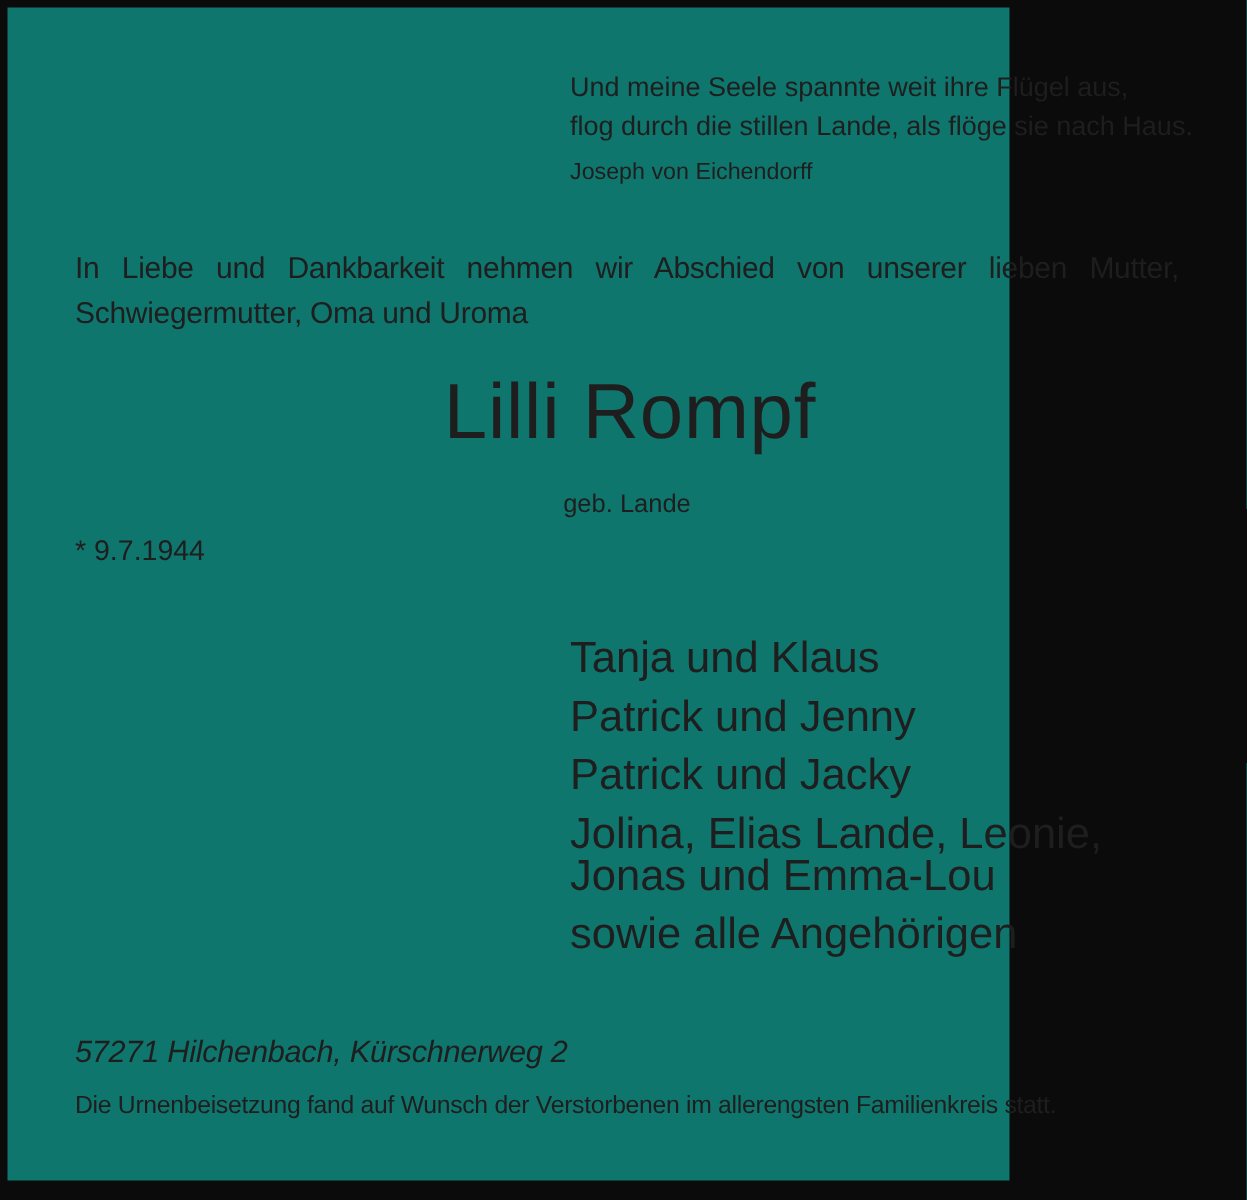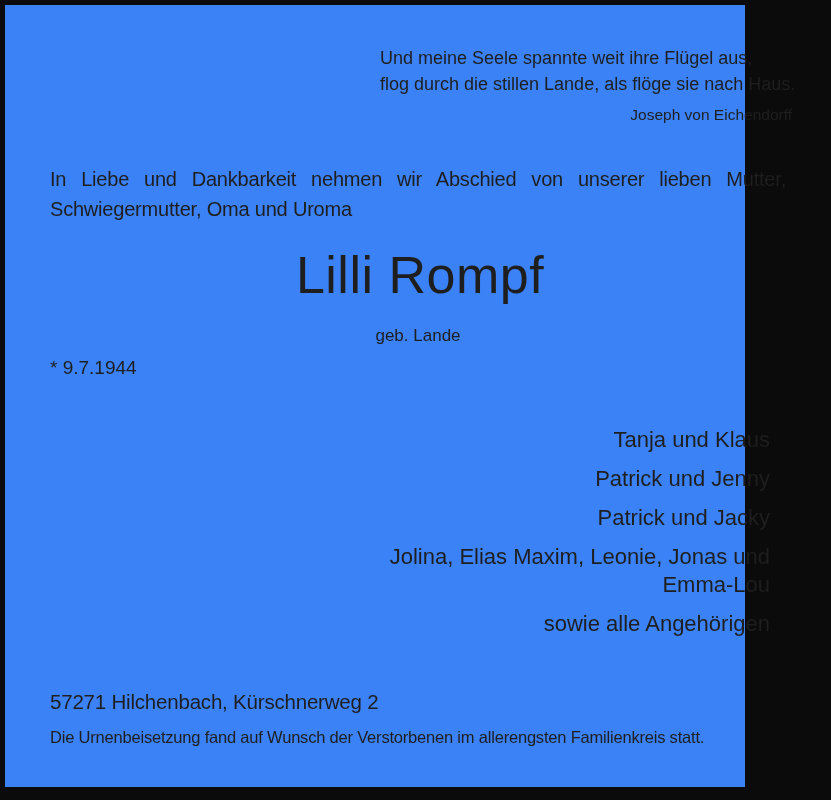--- a/index.html
+++ b/index.html
@@ -11,8 +11,8 @@
     overflow:hidden;
   }
   .page{
-    position:absolute;left:5px;top:5px;width:740px;height:782px;
-    background:#3b82f6;color:#1e1e1e;
+    position:absolute;left:5px;top:5px;width:668px;height:782px;
+    background:#0f766e;color:#1e1e1e;
   }
   .abs{position:absolute;}
   .quote-block{top:40px;left:375px;width:412px;}

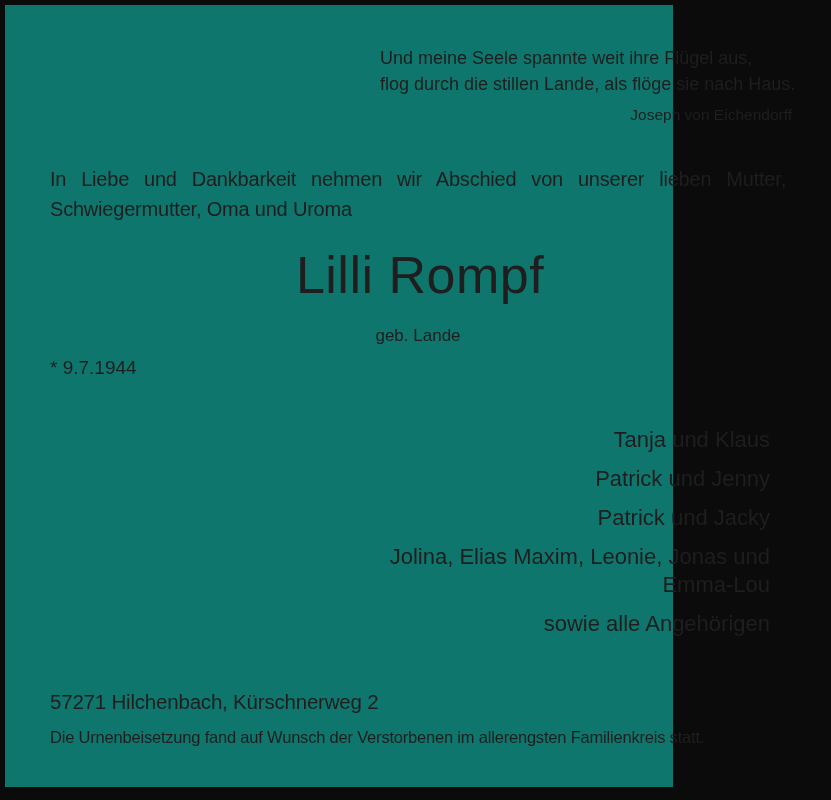--- a/index.html
+++ b/index.html
@@ -17,7 +17,7 @@
   .abs{position:absolute;}
   .quote-block{top:40px;left:375px;width:412px;}
   .quote-line{font-size:18px;line-height:26px;white-space:nowrap;}
-  .quote-attribution{font-size:15.5px;line-height:20px;margin-top:8px;text-align:right;}
+  .quote-attribution{font-size:15.5px;line-height:20px;margin-top:8px;text-align:left;}
   .intro{top:160px;left:45px;width:736px;font-size:20px;line-height:29.5px;text-align:justify;letter-spacing:-0.2px;}
   .deceased-name{top:238px;left:47px;width:736px;text-align:center;font-size:52px;line-height:64px;letter-spacing:0.5px;}
   .maiden-name{top:320px;left:45px;width:736px;text-align:center;font-size:17px;line-height:22px;}

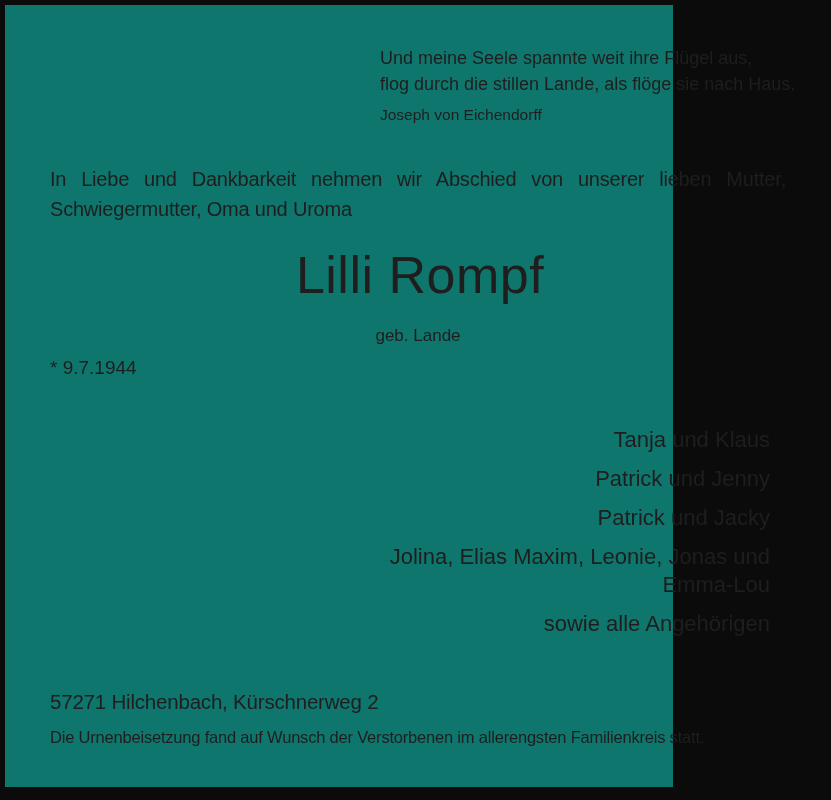--- a/index.html
+++ b/index.html
@@ -23,7 +23,7 @@
   .maiden-name{top:320px;left:45px;width:736px;text-align:center;font-size:17px;line-height:22px;}
   .dates{top:351px;left:45px;width:736px;display:flex;justify-content:center;gap:48px;font-size:19px;line-height:24px;flex-direction:column;}
   .mourners{top:421px;left:375px;width:390px;}
-  .mourner{font-size:22px;line-height:27.5px;margin-bottom:11.5px;text-align:right;}
+  .mourner{font-size:29px;line-height:27.5px;margin-bottom:11.5px;}
   .address{top:684px;left:45px;font-size:20.5px;line-height:26px;white-space:nowrap;letter-spacing:-0.2px;}
   .closing{top:722px;left:45px;font-size:16.5px;line-height:21px;white-space:nowrap;letter-spacing:-0.2px;text-align:center;}
 </style>

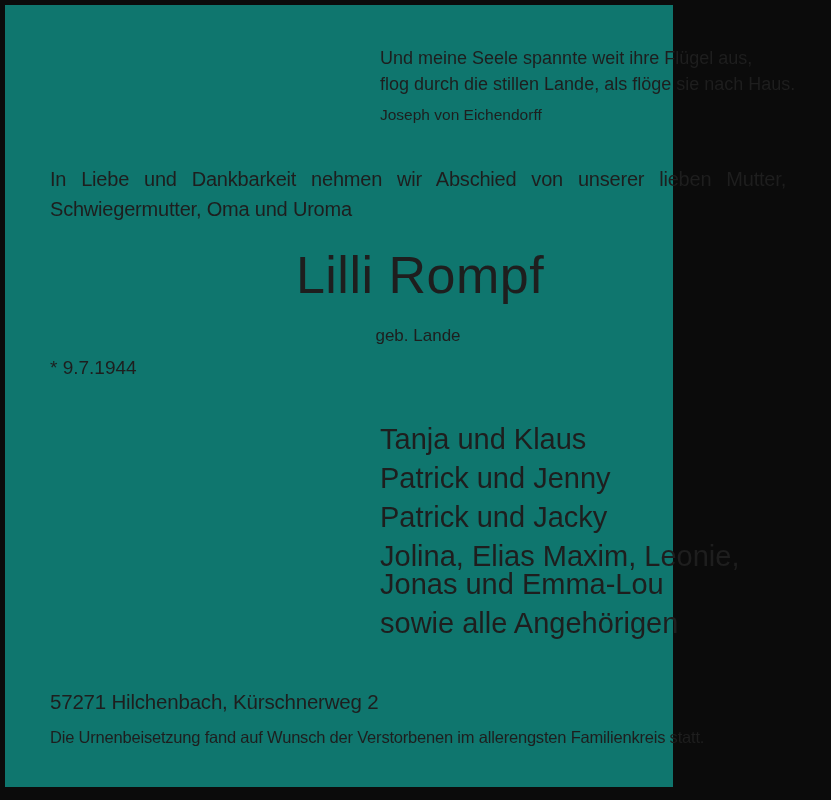--- a/index.html
+++ b/index.html
@@ -52,7 +52,7 @@
     <div class="mourner">Tanja und Klaus</div>
     <div class="mourner">Patrick und Jenny</div>
     <div class="mourner">Patrick und Jacky</div>
-    <div class="mourner">Jolina, Elias Maxim, Leonie, Jonas und Emma-Lou</div>
+    <div class="mourner">Jolina, Elias Lande, Leonie, Jonas und Emma-Lou</div>
     <div class="mourner">sowie alle Angehörigen</div>
   </div>
 

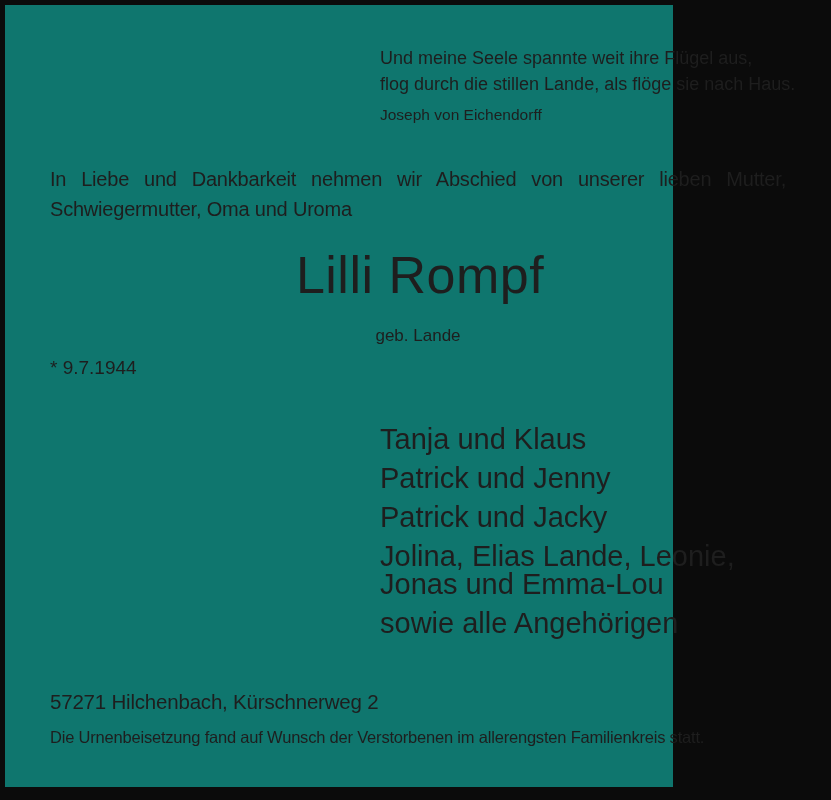--- a/index.html
+++ b/index.html
@@ -24,7 +24,7 @@
   .dates{top:351px;left:45px;width:736px;display:flex;justify-content:center;gap:48px;font-size:19px;line-height:24px;flex-direction:column;}
   .mourners{top:421px;left:375px;width:390px;}
   .mourner{font-size:29px;line-height:27.5px;margin-bottom:11.5px;}
-  .address{top:684px;left:45px;font-size:20.5px;line-height:26px;white-space:nowrap;letter-spacing:-0.2px;}
+  .address{top:684px;left:45px;font-size:20.5px;line-height:26px;white-space:nowrap;letter-spacing:-0.2px;font-style:italic;}
   .closing{top:722px;left:45px;font-size:16.5px;line-height:21px;white-space:nowrap;letter-spacing:-0.2px;text-align:center;}
 </style>
 </head>

